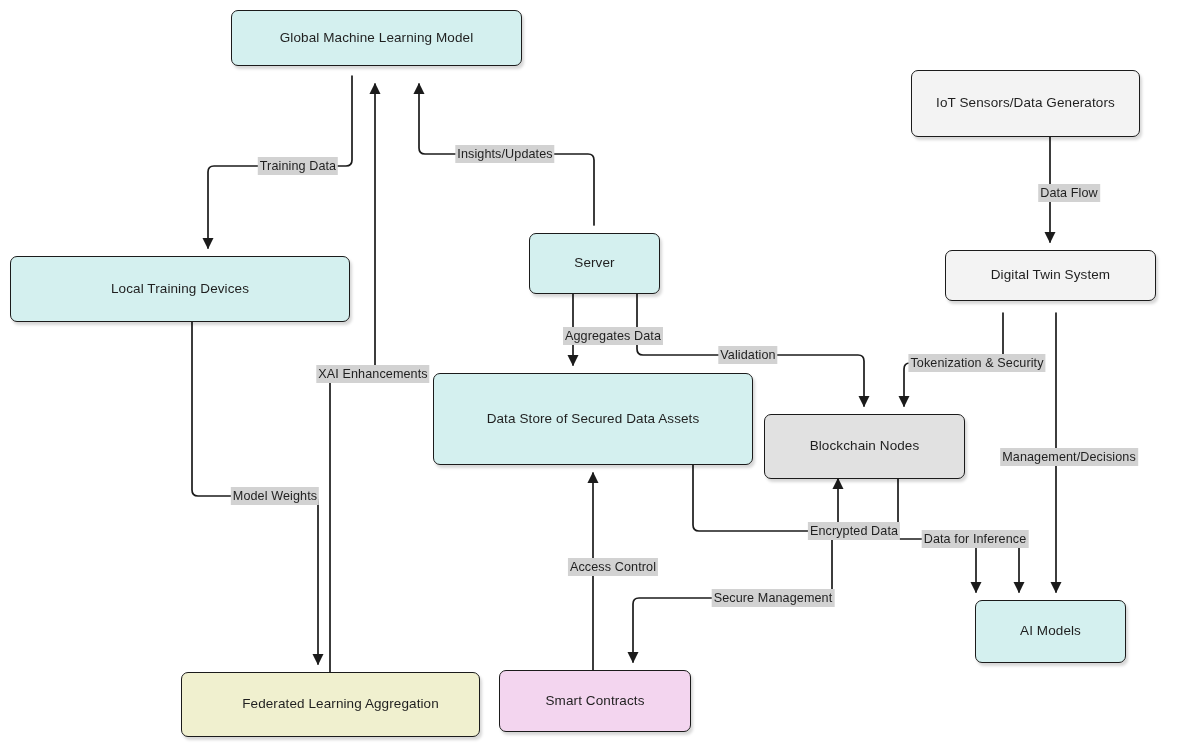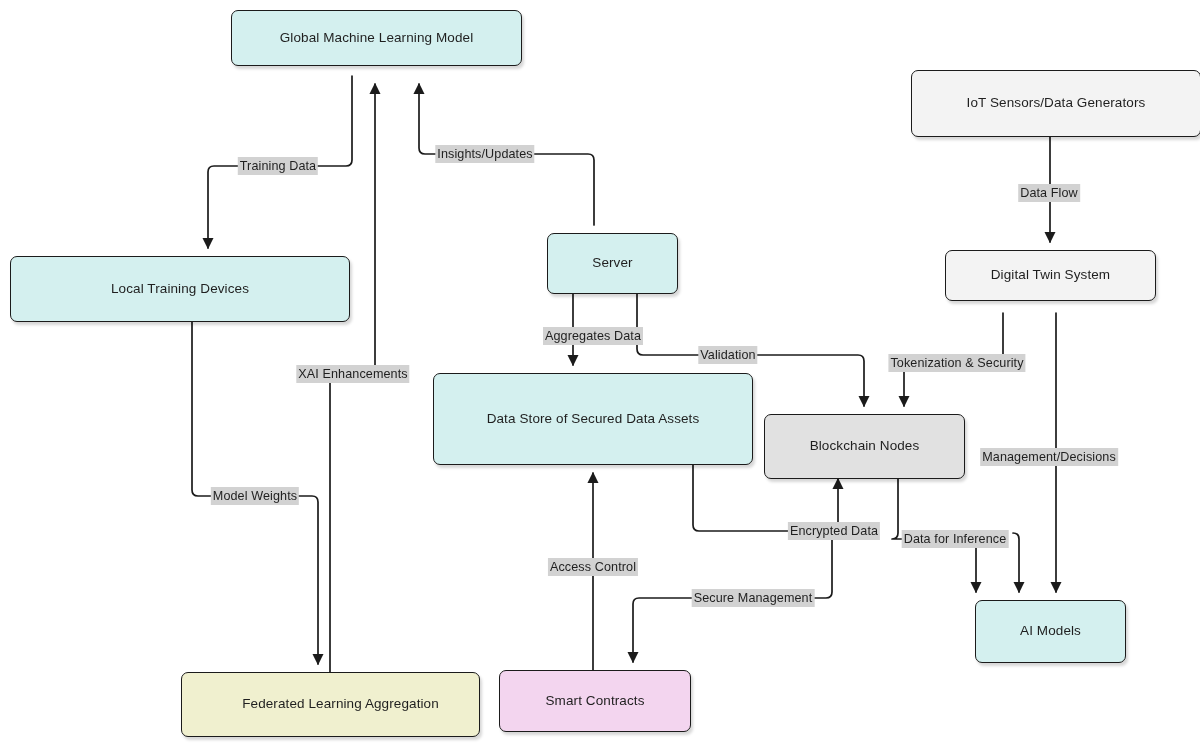--- a/index.html
+++ b/index.html
@@ -110,7 +110,7 @@
     <span class="node-label">Global Machine Learning Model</span>
   </div>
 
-  <div class="node fill-ghost" style="left:911px; top:70px; width:290px; height:67px;">
+  <div class="node fill-ghost" style="left:911px; top:70px; width:229px; height:67px;">
     <span class="node-label">IoT Sensors/Data Generators</span>
   </div>
 

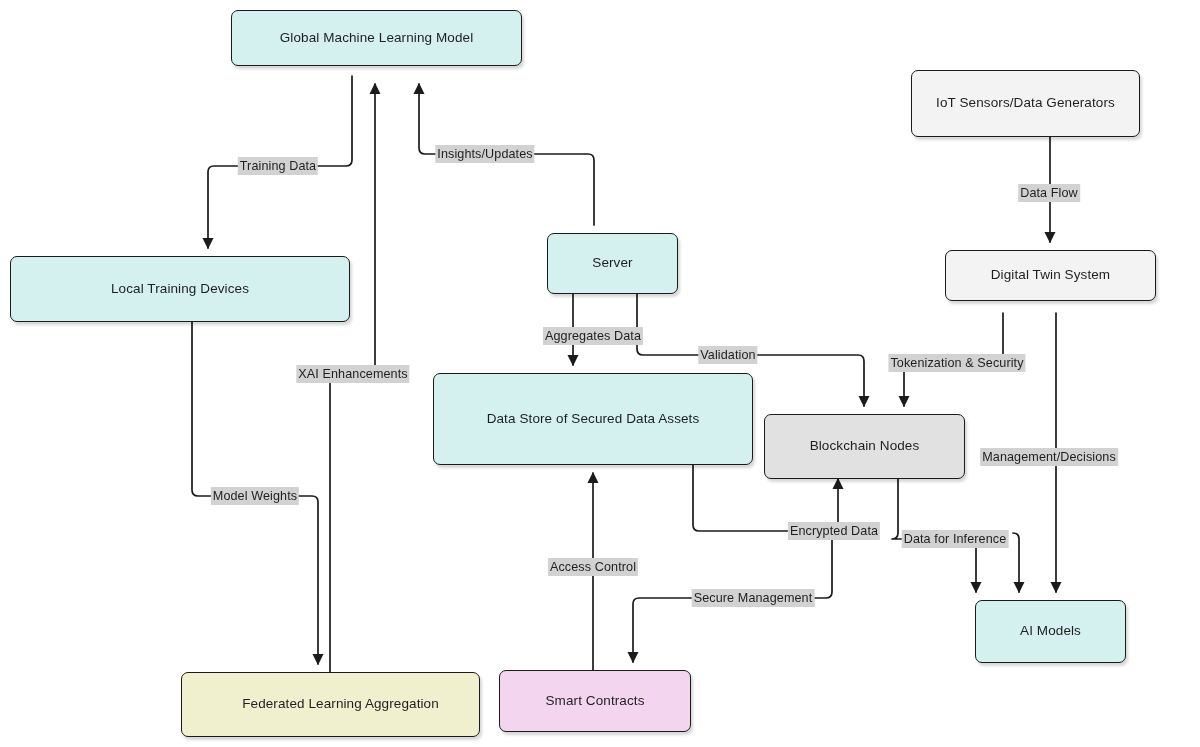--- a/index.html
+++ b/index.html
@@ -62,6 +62,7 @@
     white-space: nowrap;
     transform: translate(-50%, -50%);
     letter-spacing: 0.1px;
+    margin-left: 20px;
   }
 </style>
 </head>

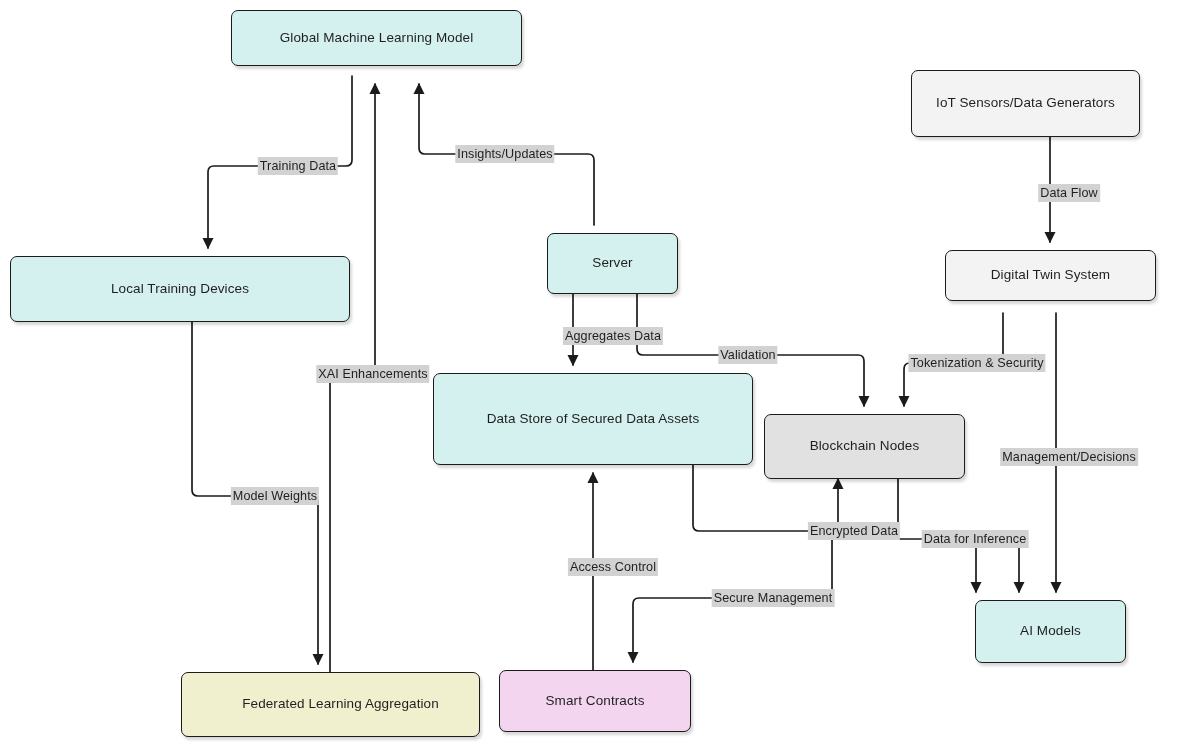--- a/index.html
+++ b/index.html
@@ -119,7 +119,7 @@
     <span class="node-label">Local Training Devices</span>
   </div>
 
-  <div class="node fill-cyan" style="left:529px; top:233px; width:131px; height:61px;margin-left:18px;">
+  <div class="node fill-cyan" style="left:529px; top:233px; width:131px; height:61px;">
     <span class="node-label">Server</span>
   </div>
 

